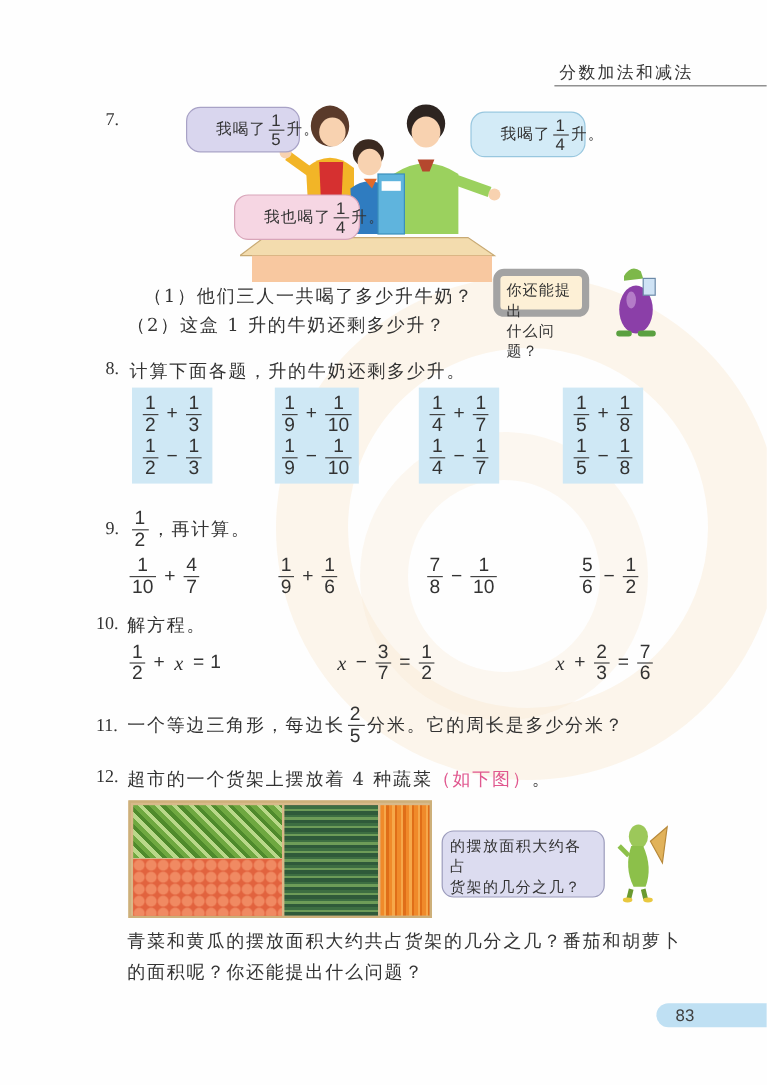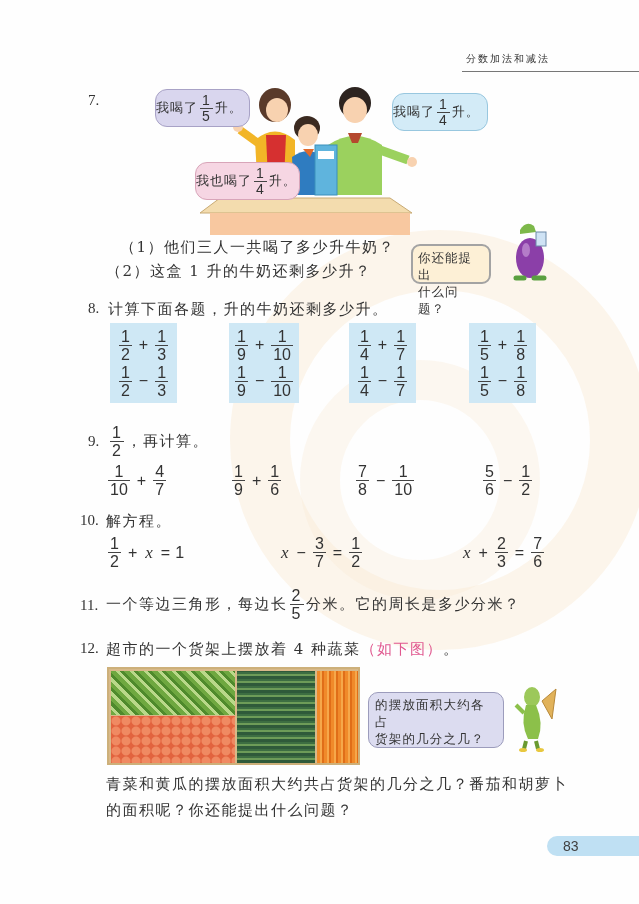--- a/index.html
+++ b/index.html
@@ -12,7 +12,7 @@
   .wm { position: absolute; border-radius: 50%; pointer-events: none; }
 
   
-  .header-title { left: 466px; top: 52px; font-size: 10px; letter-spacing: 2px; color: #333; }
+  .header-title { left: 466px; top: 52px; font-size: 14px; letter-spacing: 2px; color: #333; }
   .header-rule { left: 462px; top: 71px; width: 177px; height: 1px; background: #777; }
 
   .qnum { font-size: 15px; color: #333; font-family: "Liberation Serif", "DejaVu Serif", serif; }

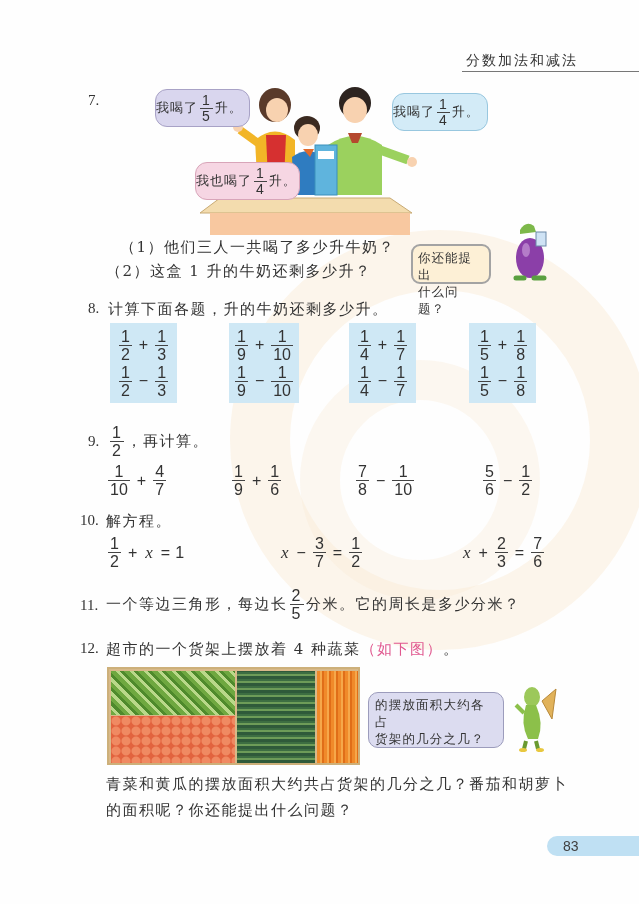--- a/index.html
+++ b/index.html
@@ -28,7 +28,7 @@
   .expr { display: flex; align-items: center; white-space: nowrap; }
 
   
-  .bubble { position: absolute; border-radius: 12px; display: flex; align-items: center; padding: 0 0; font-size: 13px; color: #333; letter-spacing: 1px; white-space: nowrap; }
+  .bubble { position: absolute; border-radius: 12px; display: flex; align-items: center; padding: 0 24px; font-size: 13px; color: #333; letter-spacing: 1px; white-space: nowrap; }
   .bubble .frac { font-size: 14px; line-height: 15px; }
 
   

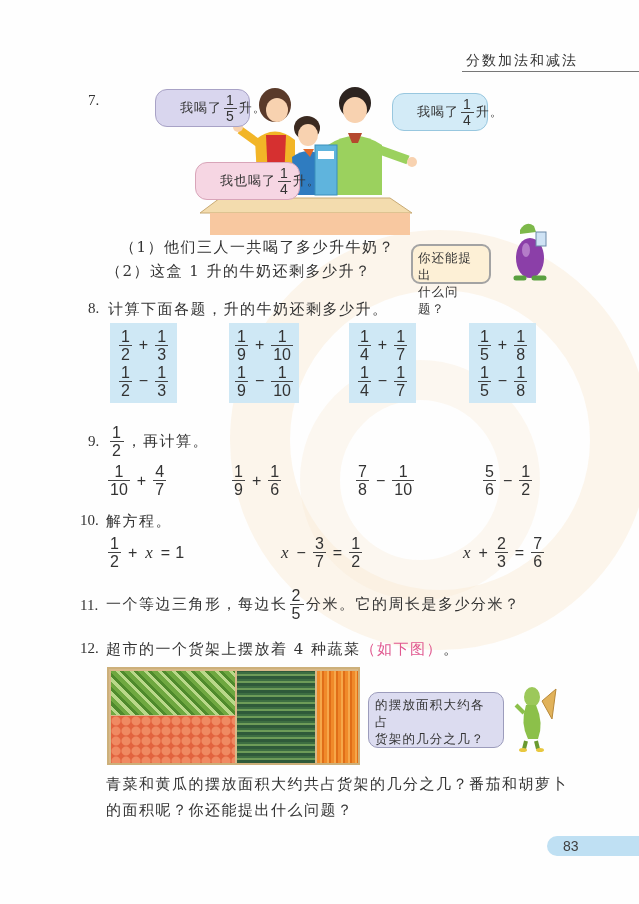--- a/index.html
+++ b/index.html
@@ -113,7 +113,7 @@
 <div class="abs qtext" style="left:106px; top:238px;margin-left:14px;">（1）他们三人一共喝了多少升牛奶？</div>
 <div class="abs qtext" style="left:106px; top:262px;">（2）这盒 1 升的牛奶还剩多少升？</div>
 
-<div class="abs" style="left:411px; top:244px; width:80px; height:40px; background:#fdf0d6; border:2px solid #a3a3a3; border-radius:9px; font-size:12.5px; letter-spacing:1px; padding:3px 5px; line-height:17px; color:#333;">
+<div class="abs" style="left:411px; top:224px; width:80px; height:40px; background:#fdf0d6; border:6px solid #a3a3a3; border-radius:9px; font-size:12.5px; letter-spacing:1px; padding:3px 5px; line-height:17px; color:#333;">
   <div>你还能提出</div>
   <div>什么问题？</div>
 </div>

